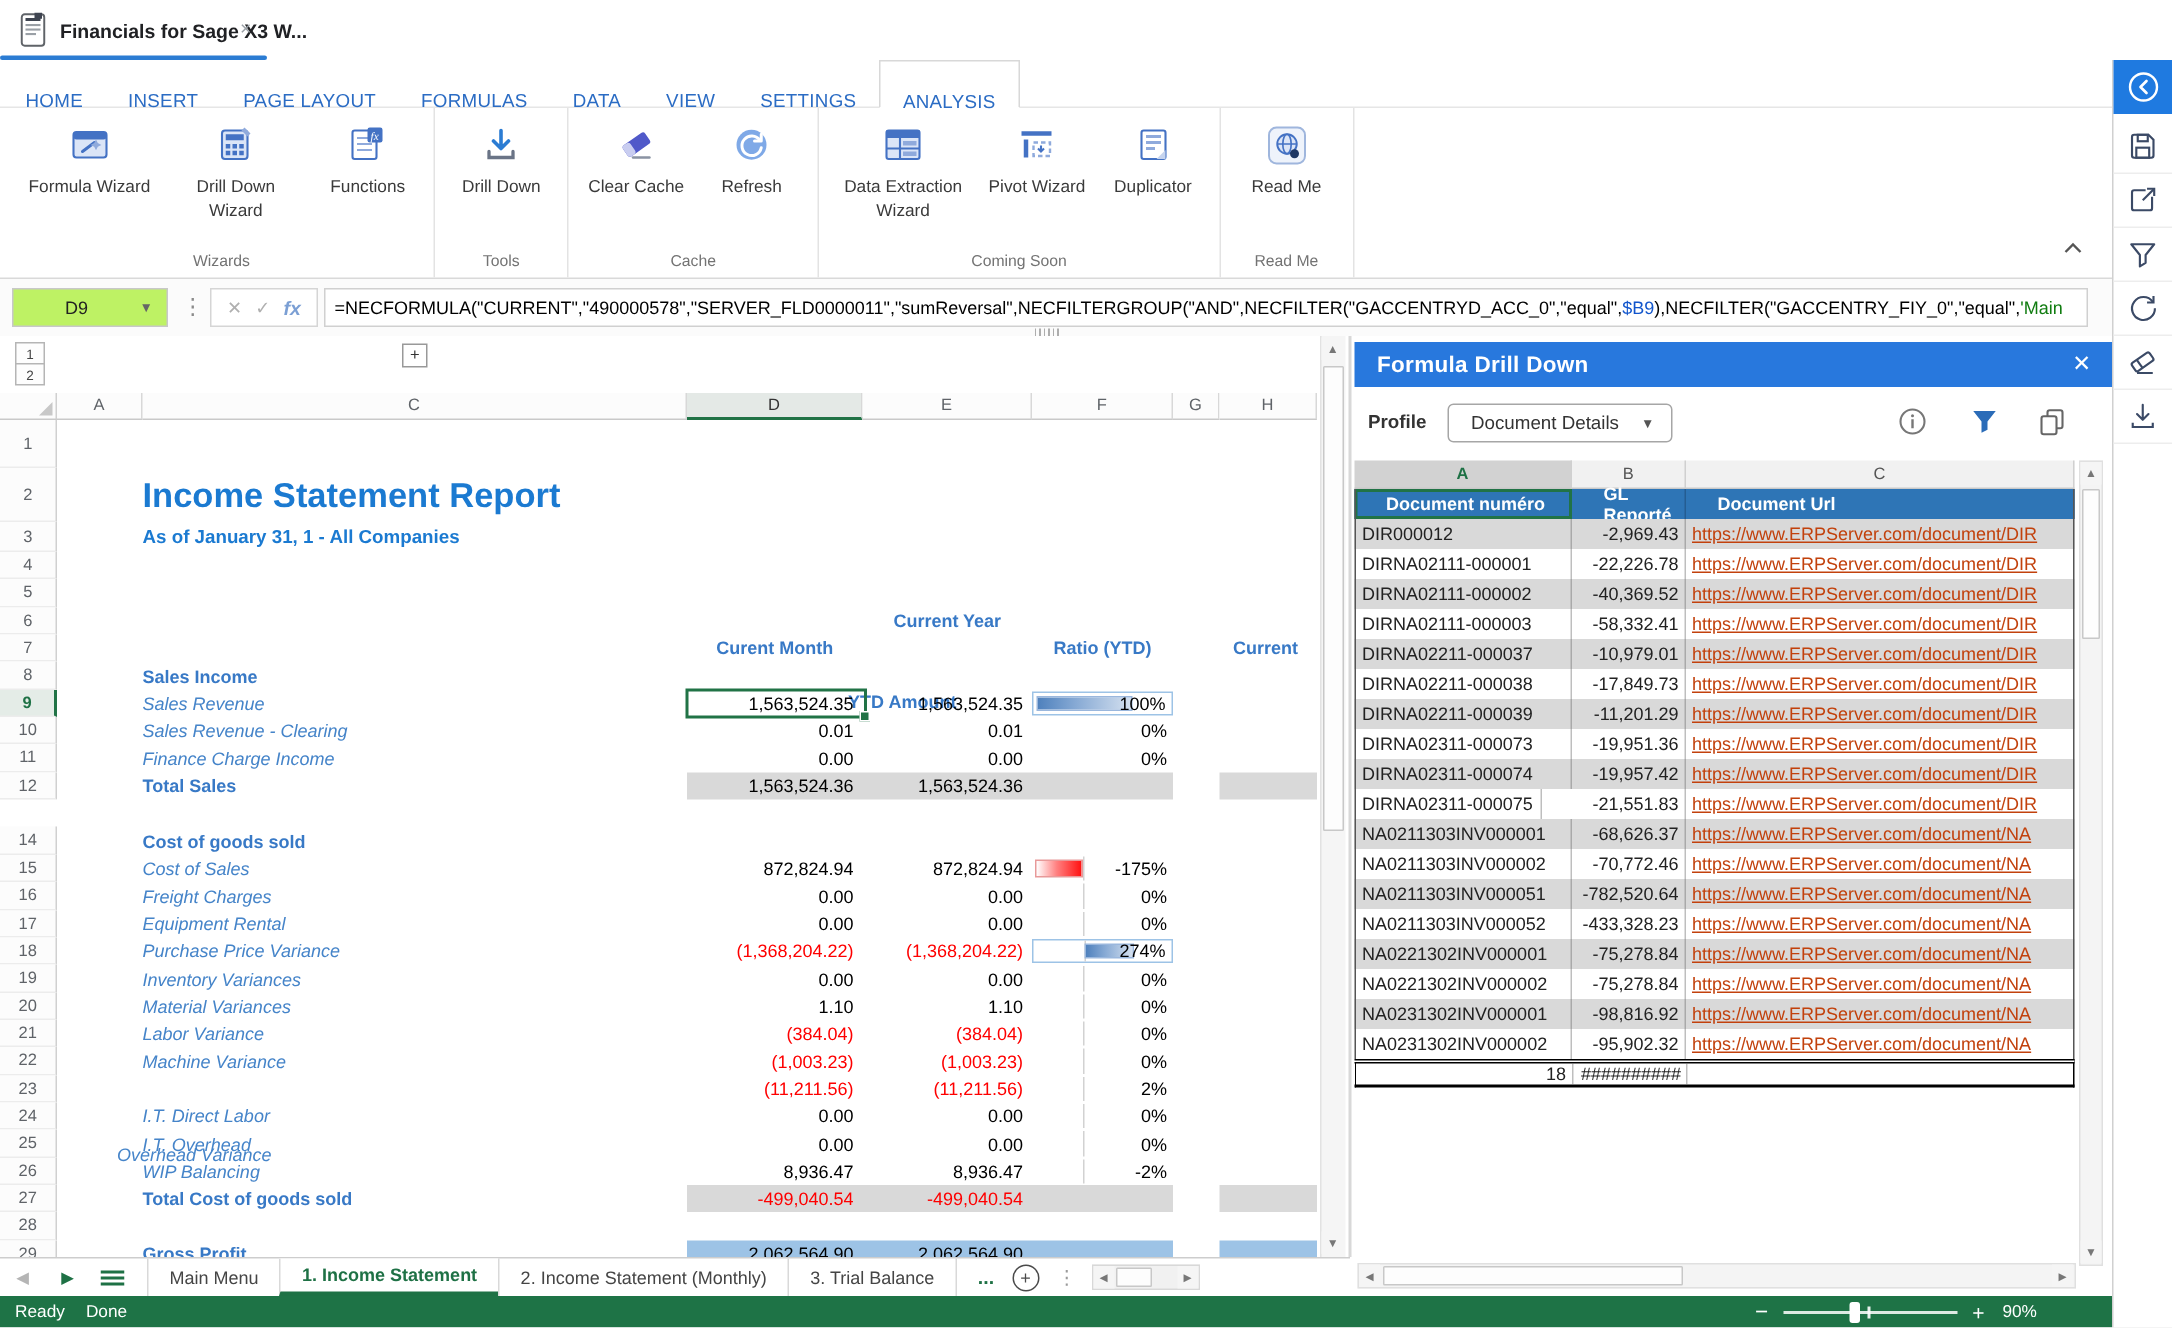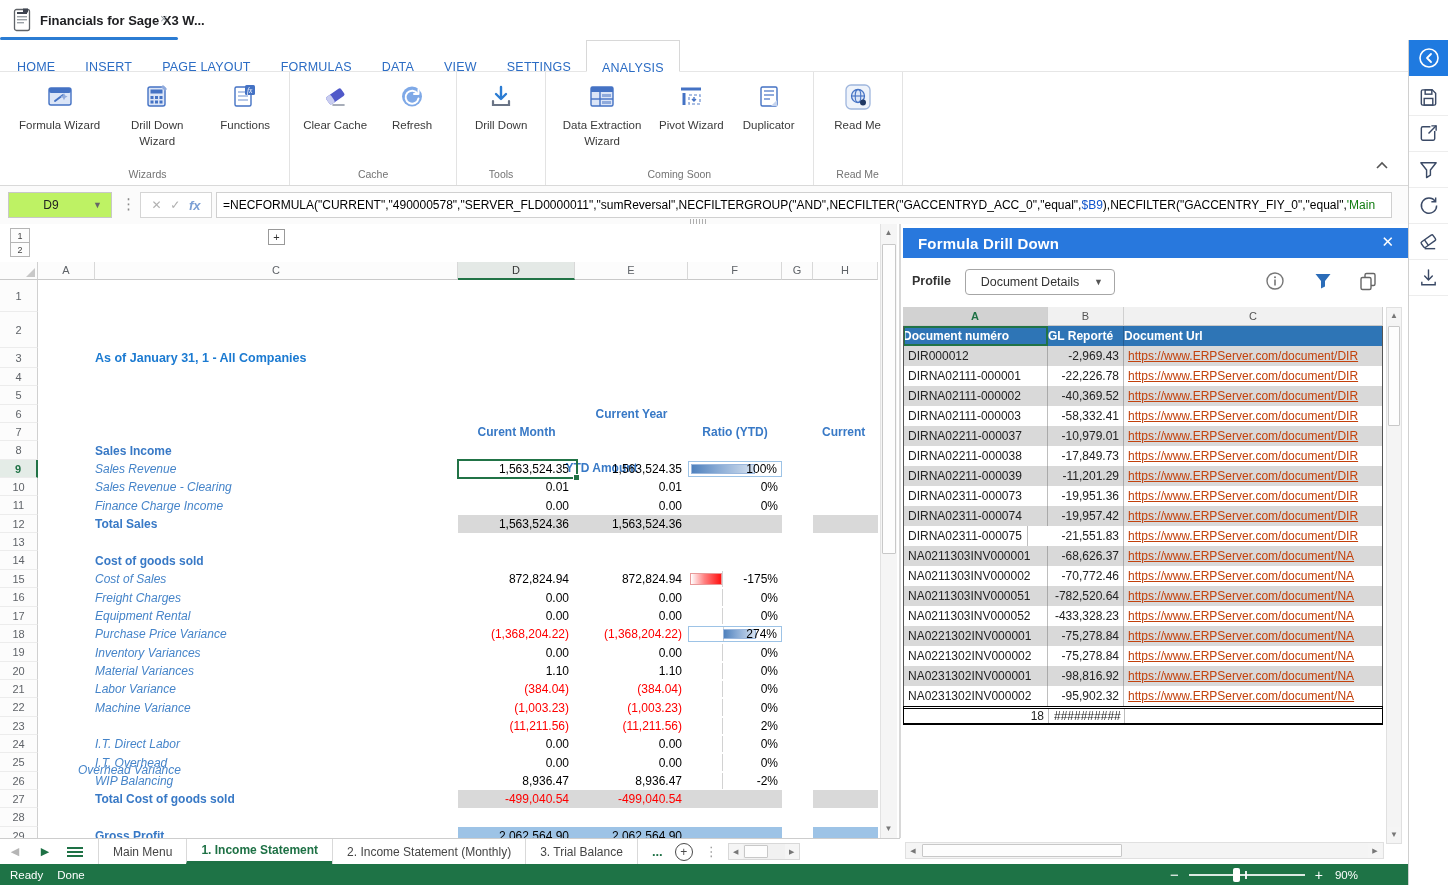--- a/index.html
+++ b/index.html
@@ -228,6 +228,21 @@
         <div class="rbtn">
           <span class="ricon">
             <svg width="30" height="30" viewBox="0 0 30 30">
+                <path d="M15 5 v11 M10 12 l5 5 5 -5" stroke="#2b7cd3" stroke-width="2.4" fill="none" stroke-linecap="round" stroke-linejoin="round"></path>
+                <path d="M7 19 v4 h16 v-4" stroke="#6a7486" stroke-width="2.2" fill="none" stroke-linecap="round"></path>
+              </svg>
+          </span>
+          <span class="rlabel">Drill Down</span>
+        </div>
+      </div>
+      <div class="rglabel">Tools</div>
+    </div>
+
+    <div class="rgroup">
+      <div class="rbtns">
+        <div class="rbtn">
+          <span class="ricon">
+            <svg width="30" height="30" viewBox="0 0 30 30">
                 <g transform="rotate(-35 15 14)">
                   <rect x="6" y="10" width="18" height="9" rx="2" fill="#5059c9"></rect>
                   <rect x="6" y="10" width="6" height="9" rx="2" fill="#c9cdf0"></rect>
@@ -249,21 +264,6 @@
         </div>
       </div>
       <div class="rglabel">Cache</div>
-    </div>
-
-    <div class="rgroup">
-      <div class="rbtns">
-        <div class="rbtn">
-          <span class="ricon">
-            <svg width="30" height="30" viewBox="0 0 30 30">
-                <path d="M15 5 v11 M10 12 l5 5 5 -5" stroke="#2b7cd3" stroke-width="2.4" fill="none" stroke-linecap="round" stroke-linejoin="round"></path>
-                <path d="M7 19 v4 h16 v-4" stroke="#6a7486" stroke-width="2.2" fill="none" stroke-linecap="round"></path>
-              </svg>
-          </span>
-          <span class="rlabel">Drill Down</span>
-        </div>
-      </div>
-      <div class="rglabel">Tools</div>
     </div>
 
     <div class="rgroup">

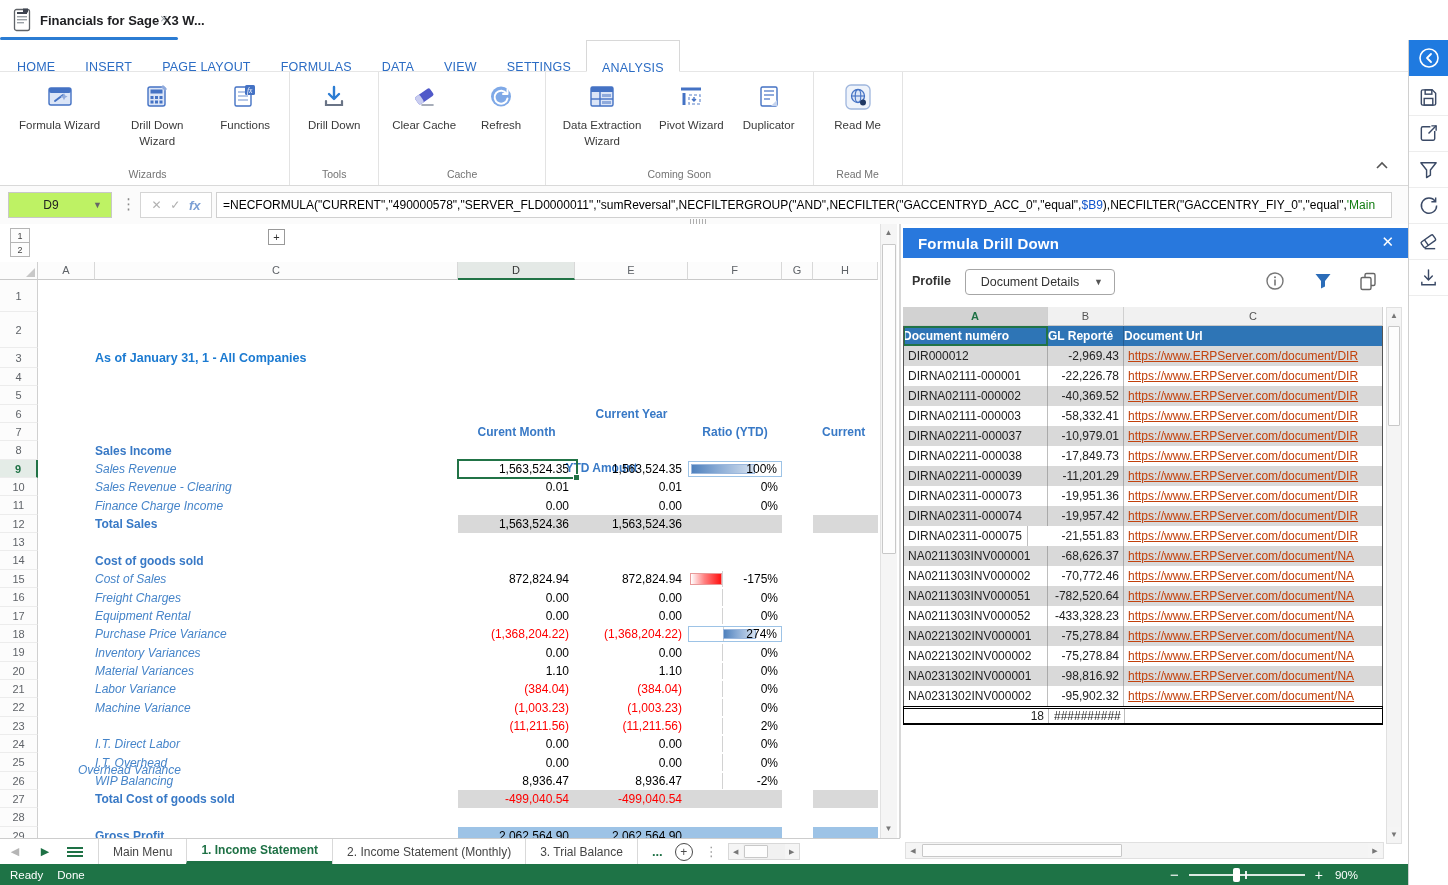--- a/index.html
+++ b/index.html
@@ -372,6 +372,7 @@
         </div>
         <div class="srow" style="top: 32px; height: 36px;">
           <div class="rowhdr">2</div>
+          <div class="lbl title" style="left: 95px;">Income Statement Report</div>
         </div>
         <div class="srow" style="top: 68px; height: 20px;">
           <div class="rowhdr">3</div>

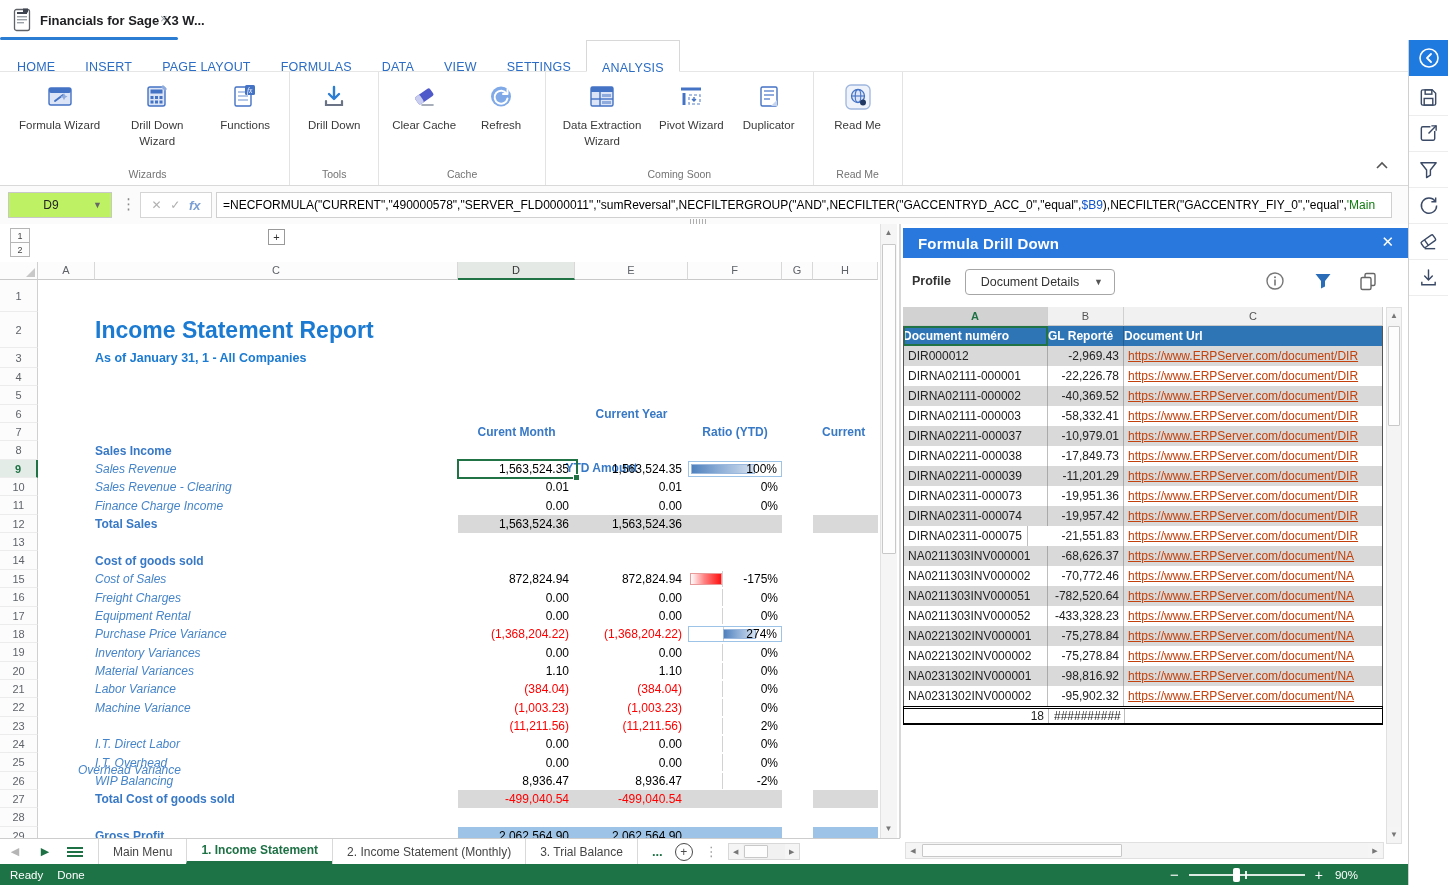--- a/index.html
+++ b/index.html
@@ -120,7 +120,7 @@
   #pgrid{position:absolute;left:0;top:79px;width:483px}
   .pletter{position:absolute;top:0;height:19px;background:#f1f1f1;border-right:1px solid #d0d0d0;border-bottom:1px solid #c9c9c9;box-sizing:border-box;font-size:11px;color:#555;text-align:center;line-height:18px;cursor:pointer}
   .pletter.selcol{background:#d2d2d2;color:#1e7145;font-weight:bold}
-  .phdr{position:absolute;top:19px;height:20px;background:#2e75b6;color:#fff;font-weight:bold;font-size:12px;display:flex;align-items:center;padding-left:0;box-sizing:border-box;border-right:1px solid #245d92}
+  .phdr{position:absolute;top:19px;height:20px;background:#2e75b6;color:#fff;font-weight:bold;font-size:12px;display:flex;align-items:center;padding-left:21px;box-sizing:border-box;border-right:1px solid #245d92}
   .phdr.selcell{outline:2px solid #217346;outline-offset:-2px}
   .pcell{position:absolute;display:flex;align-items:center;font-size:12px;box-sizing:border-box;overflow:hidden;white-space:nowrap;height:20px}
   .pcell.docnum{padding-left:5px;border-right:1px solid rgba(110,110,110,.45)}

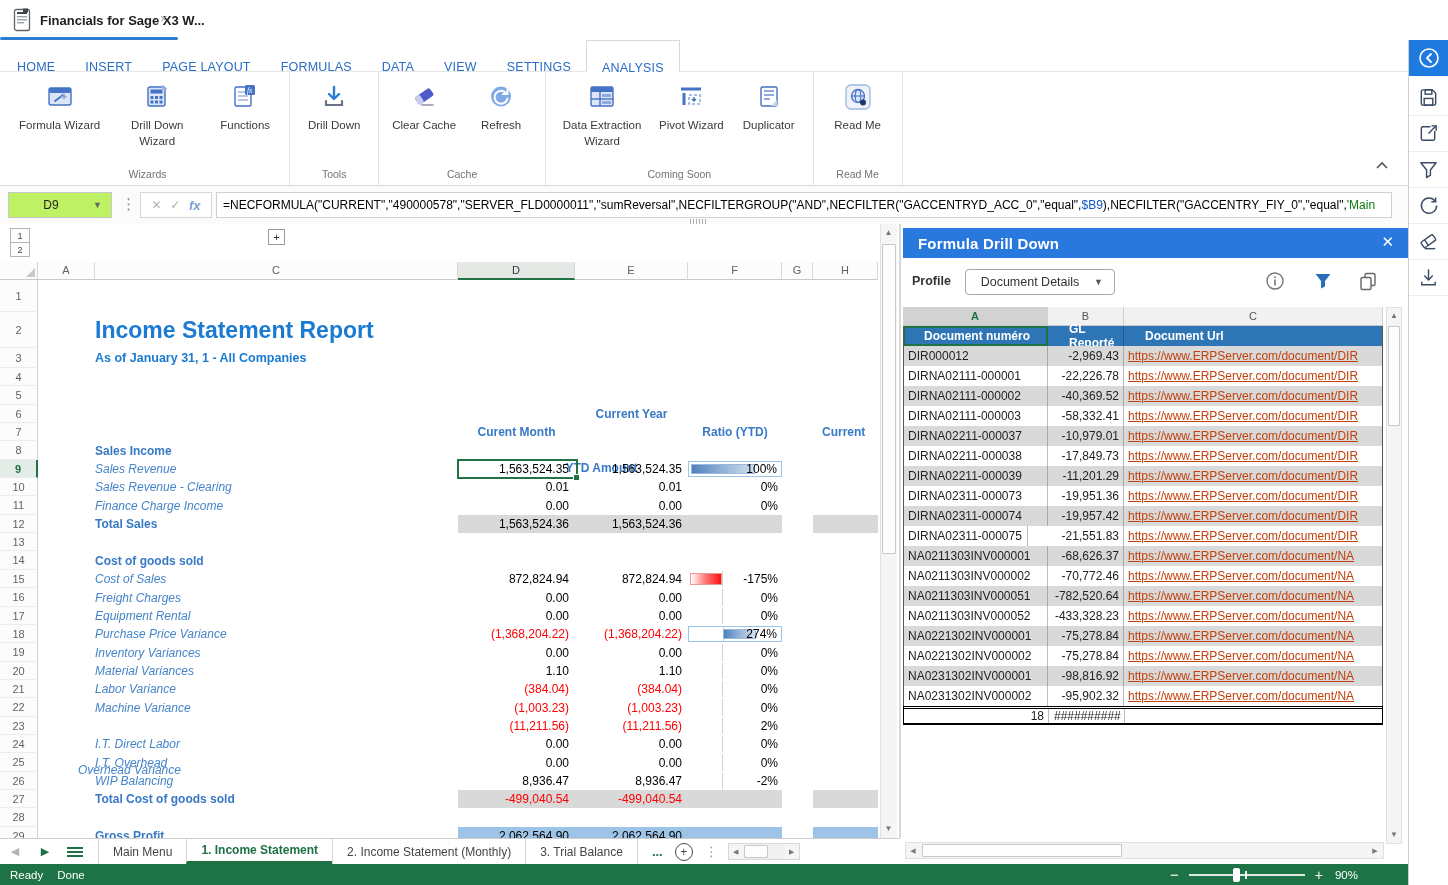--- a/index.html
+++ b/index.html
@@ -437,9 +437,6 @@
           <div class="lbl total" style="left: 95px;">Total Sales</div>
           <div class="val" style="left: 458px; width: 115px;">1,563,524.36</div>
           <div class="val" style="left: 575px; width: 111px;">1,563,524.36</div>
-        </div>
-        <div class="srow" style="top: 253px; height: 18px;">
-          <div class="rowhdr">13</div>
         </div>
         <div class="srow" style="top: 271px; height: 19px;">
           <div class="rowhdr">14</div>

